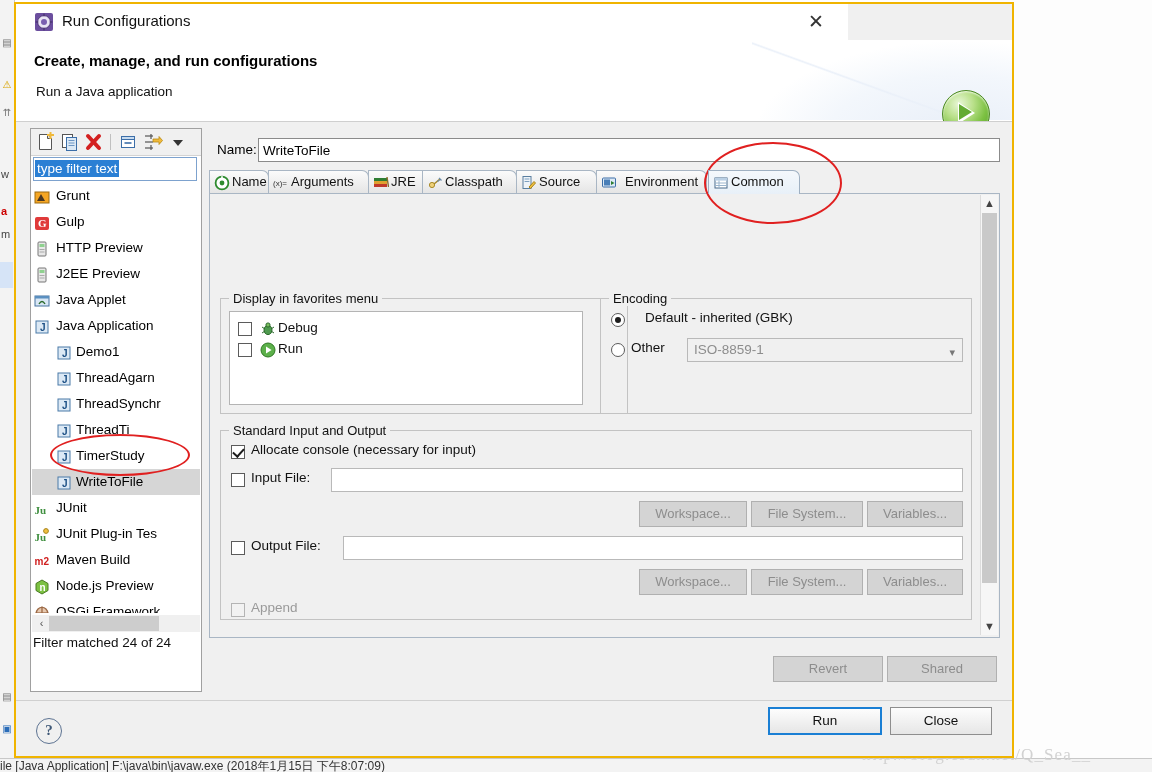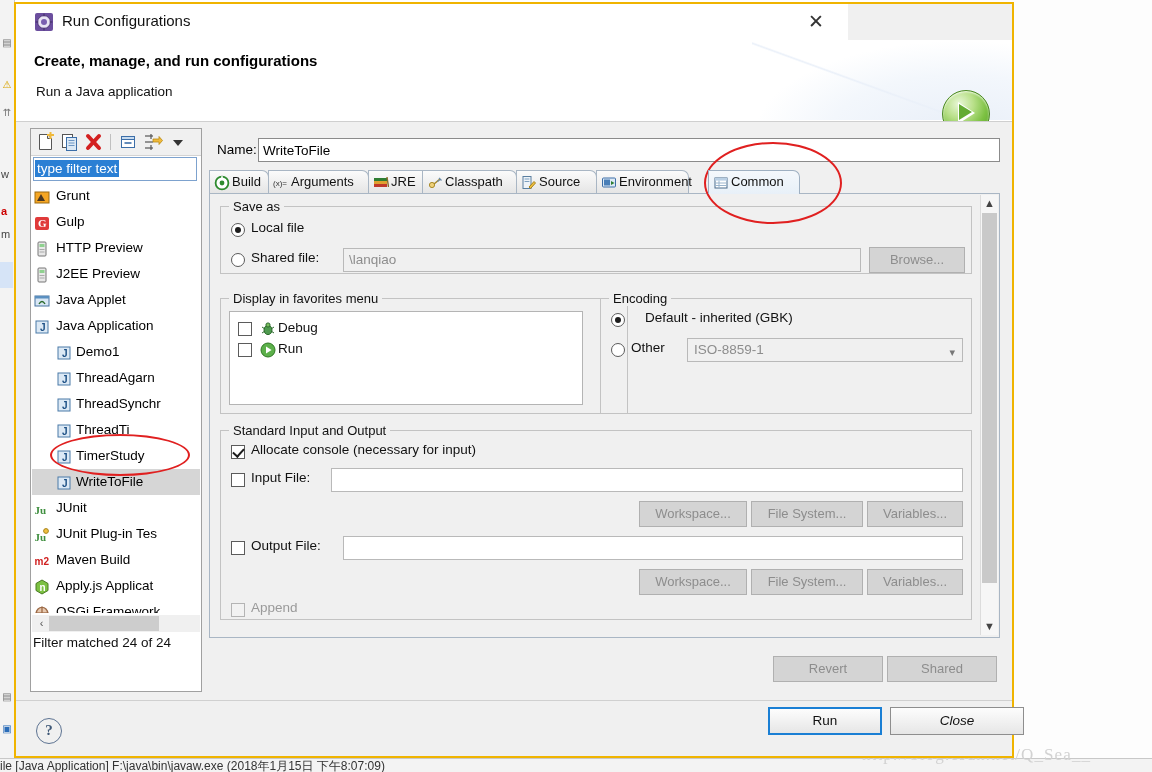--- a/index.html
+++ b/index.html
@@ -346,7 +346,7 @@
             <circle cx="8" cy="8" r="6.4" fill="#fff" stroke="#2e8b2e" stroke-width="1.8"></circle>
             <rect x="7.2" y="1.2" width="1.6" height="5" fill="#fff"></rect>
             <circle cx="8" cy="8" r="2.4" fill="#2e8b2e"></circle>
-          </svg></span><span>Build</span></div>
+          </svg></span><span>Name</span></div>
       <div class="tab" style="left: 59px; width: 101px;"><span class="tico"><svg width="16" height="16" viewBox="0 0 16 16">
             <text x="0" y="11" fill="#333" font-size="8" font-family="Liberation Sans,sans-serif">(x)=</text>
           </svg></span><span>Arguments</span></div>

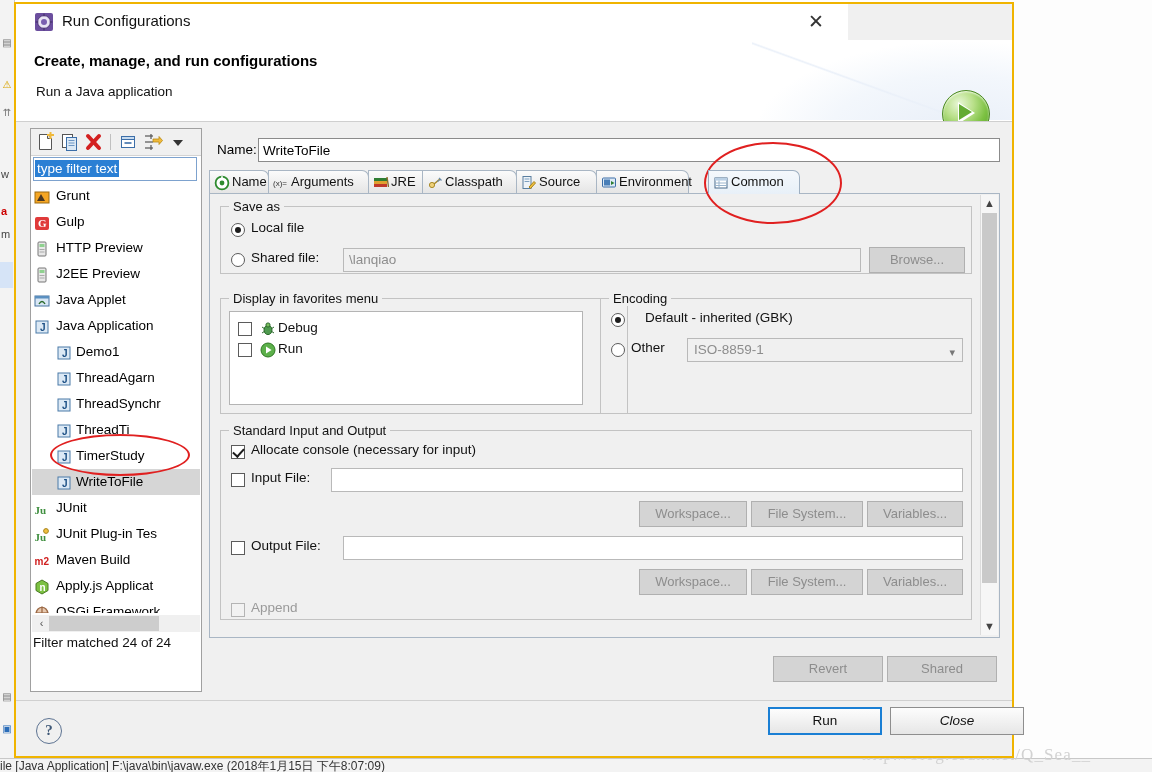--- a/index.html
+++ b/index.html
@@ -368,7 +368,7 @@
             <line x1="3.6" y1="6.5" x2="8.4" y2="6.5" stroke="#7da0c0"></line>
             <path d="M8 12 L13 6.5 L14.5 8 L9.6 13.5z" fill="#f0c040" stroke="#a8831a"></path>
           </svg></span><span>Source</span></div>
-      <div class="tab" style="left: 387px; width: 93px;"><span class="tico"><svg width="16" height="16" viewBox="0 0 16 16">
+      <div class="tab" style="left: 387px; width: 111px; text-align: right;"><span class="tico"><svg width="16" height="16" viewBox="0 0 16 16">
             <rect x="1.5" y="3" width="13" height="9" rx="1" fill="#dce9f5" stroke="#3c6ea8"></rect>
             <rect x="3" y="4.5" width="6" height="6" fill="#4a7fb8"></rect>
             <path d="M10 6 l3.5 2 -3.5 2z" fill="#2e7d32"></path>

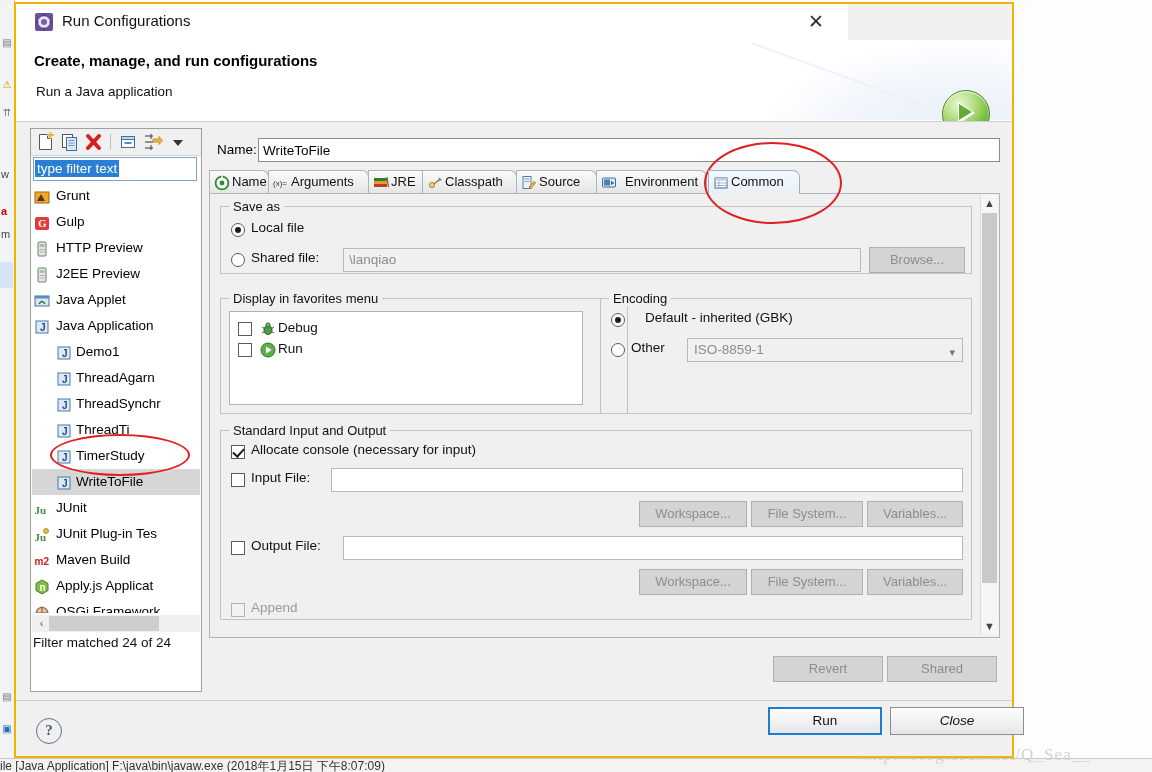--- a/index.html
+++ b/index.html
@@ -385,15 +385,6 @@
 
   <div class="tabbody">
 
-    <div class="group" style="left:10px;top:12px;width:752px;height:68px;">
-      <div class="glabel">Save as</div>
-      <div class="radio on" style="left:10px;top:16px"></div>
-      <div class="ftxt" style="left:30px;top:13px">Local file</div>
-      <div class="radio" style="left:10px;top:46px"></div>
-      <div class="ftxt" style="left:30px;top:43px">Shared file:</div>
-      <div class="tfield" style="left:122px;top:41px;width:518px">\lanqiao</div>
-      <div class="btn" style="left:648px;top:40px;width:96px">Browse...</div>
-    </div>
 
     <div class="group" style="left:10px;top:104px;width:408px;height:116px;">
       <div class="glabel">Display in favorites menu</div>

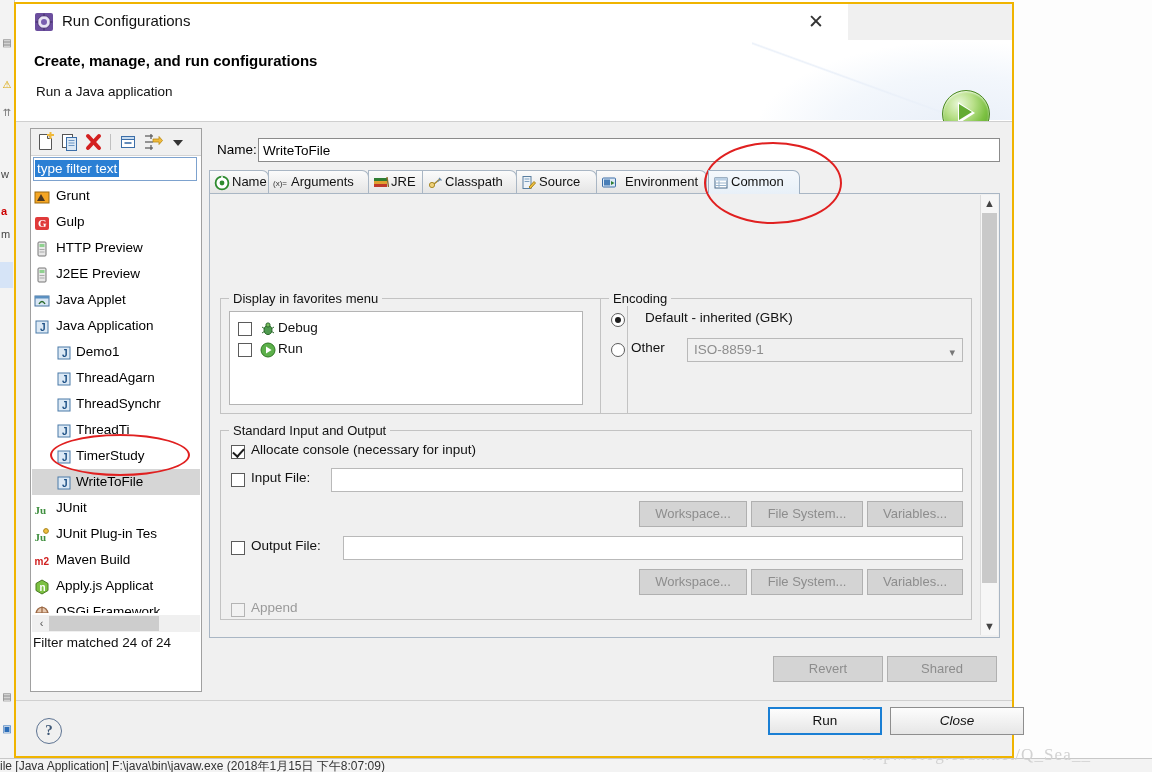--- a/index.html
+++ b/index.html
@@ -323,7 +323,7 @@
         <div class="tree-item"><span class="ico"><svg width="16" height="16" viewBox="0 0 16 16">
               <path d="M8 1 L14 4.5 L14 11.5 L8 15 L2 11.5 L2 4.5z" fill="#7cc142" stroke="#497a22"></path>
               <text x="5.6" y="12" fill="#fff" font-size="10" font-family="Liberation Sans,sans-serif" font-weight="bold">n</text>
-            </svg></span><span class="lbl">Apply.js Applicat</span></div>
+            </svg></span><span class="lbl">Node.js Preview</span></div>
         <div class="tree-item"><span class="ico"><svg width="16" height="16" viewBox="0 0 16 16">
               <circle cx="8" cy="8" r="5.6" fill="#e7c9b0" stroke="#9c6a46" stroke-width="1.3"></circle>
               <line x1="8" y1="1.4" x2="8" y2="14.6" stroke="#9c6a46" stroke-width="1.3"></line>

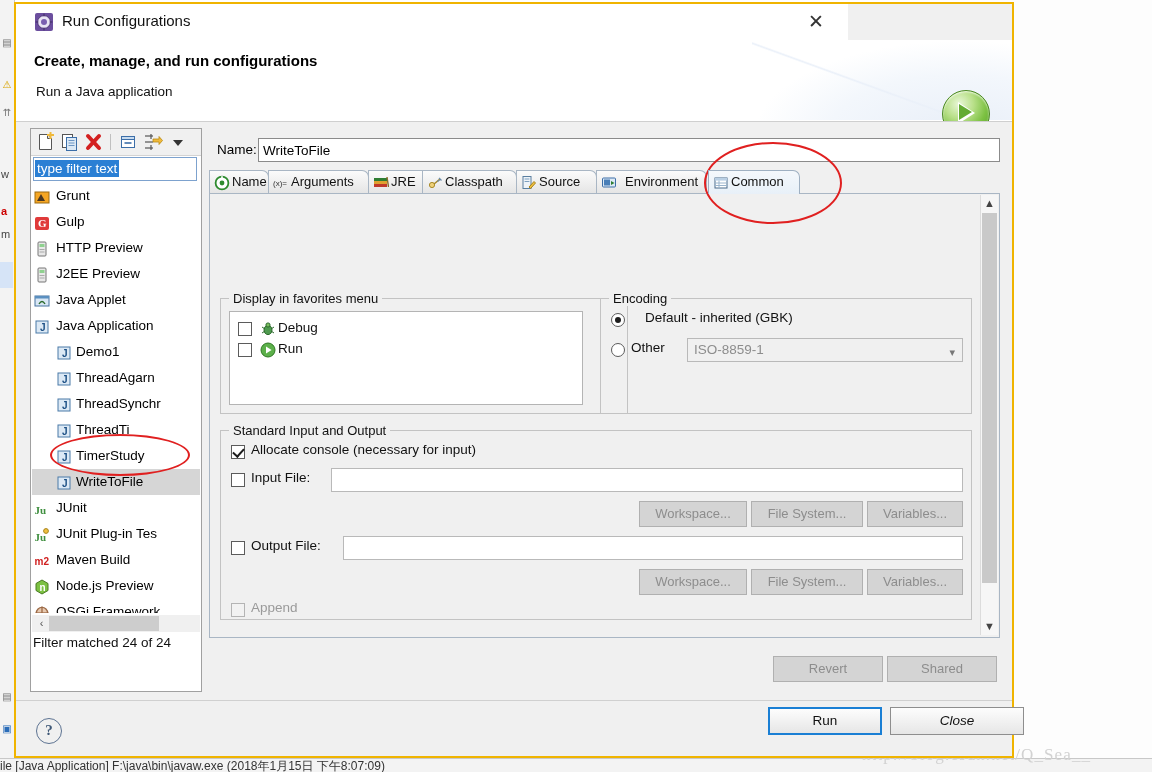--- a/index.html
+++ b/index.html
@@ -470,7 +470,7 @@
   <div class="help-icon">?</div>
 
   <div class="btn enabled focus" style="left:752px;top:703px;width:114px;height:28px;line-height:24px;font-size:13.5px;">Run</div>
-  <div class="btn enabled" style="left:874px;top:703px;width:134px;height:28px;line-height:26px;font-size:13.5px;font-style:italic;">Close</div>
+  <div class="btn enabled" style="left:874px;top:703px;width:102px;height:28px;line-height:26px;font-size:13.5px;">Close</div>
 </div>
 
 <div class="annot" style="left:704px;top:142px;width:134px;height:78px;"></div>

